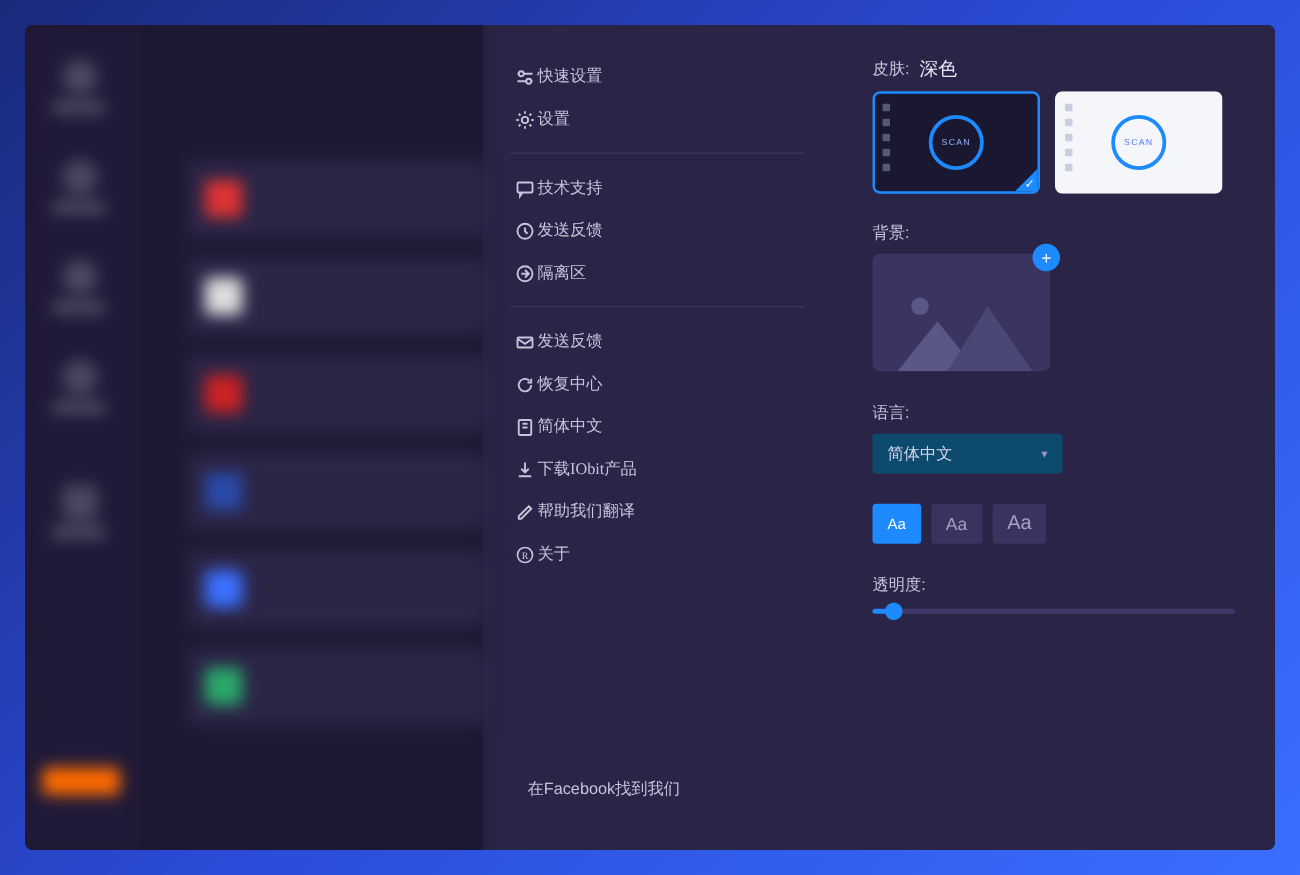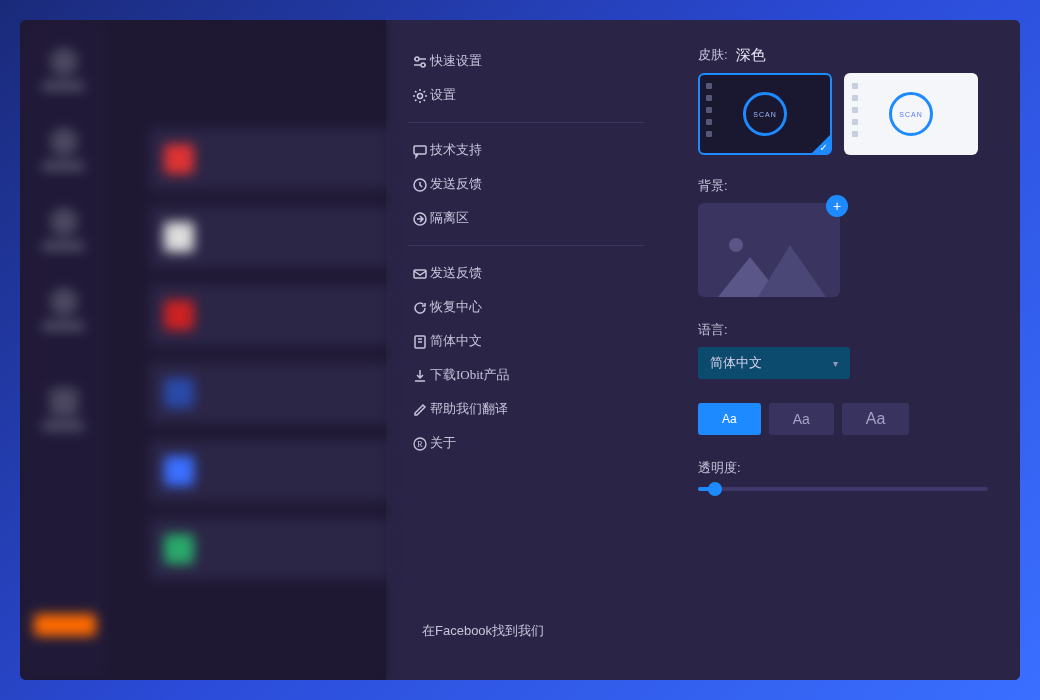--- a/index.html
+++ b/index.html
@@ -140,7 +140,7 @@
 .dropdown .caret { font-size:10px; color:#9a94c0; }
 .font-sizes { display:flex; gap:8px; margin-bottom:24px; }
 .fs-btn {
-  height:32px; padding:0 24px;
+  height:32px; padding:0 12px;
   background:#393360; border-radius:3px;
   display:flex; align-items:center; justify-content:center;
   color:#a6a0c6; cursor:pointer;

